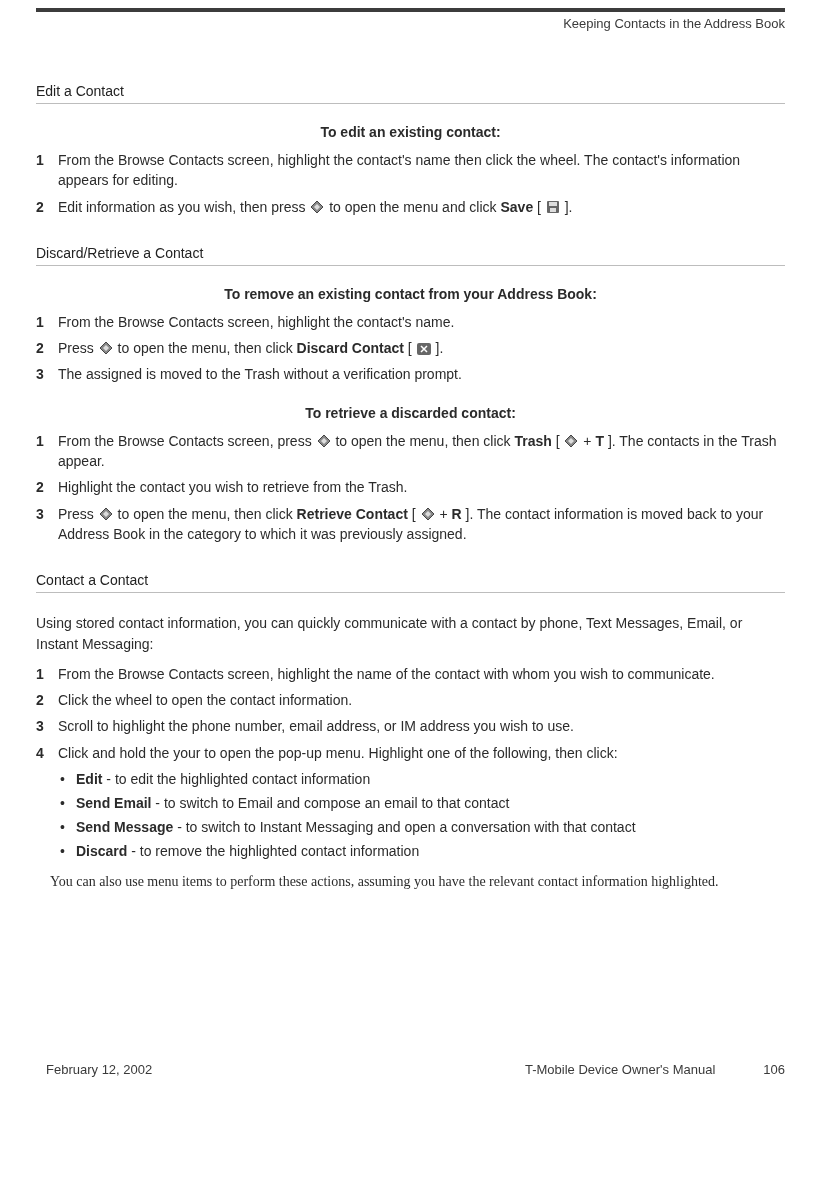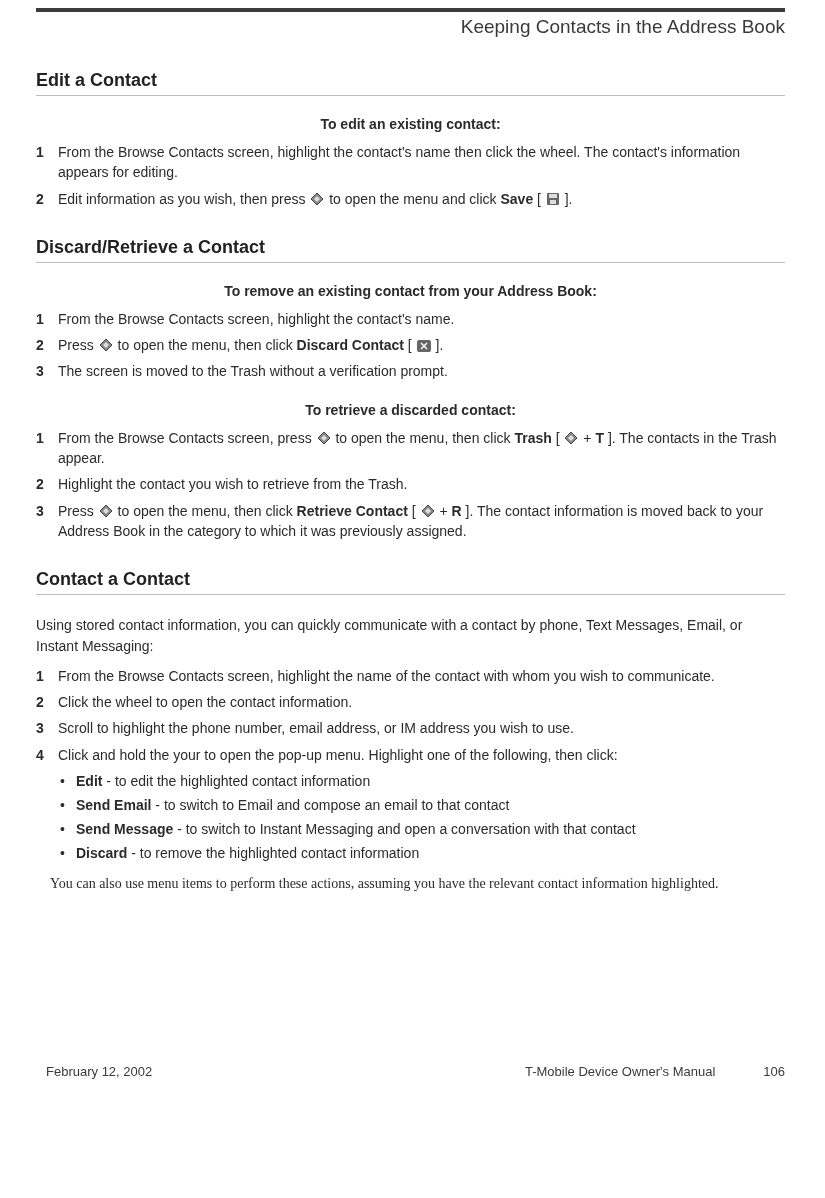--- a/index.html
+++ b/index.html
@@ -18,9 +18,9 @@
   }
   .header-right {
     text-align: right;
-    font-size: 19px;
+    font-size: 13px;
     color: #3a3a3a;
-    margin-bottom: 32px;
+    margin-bottom: 52px;
   }
   h1 {
     font-family: Arial, sans-serif;

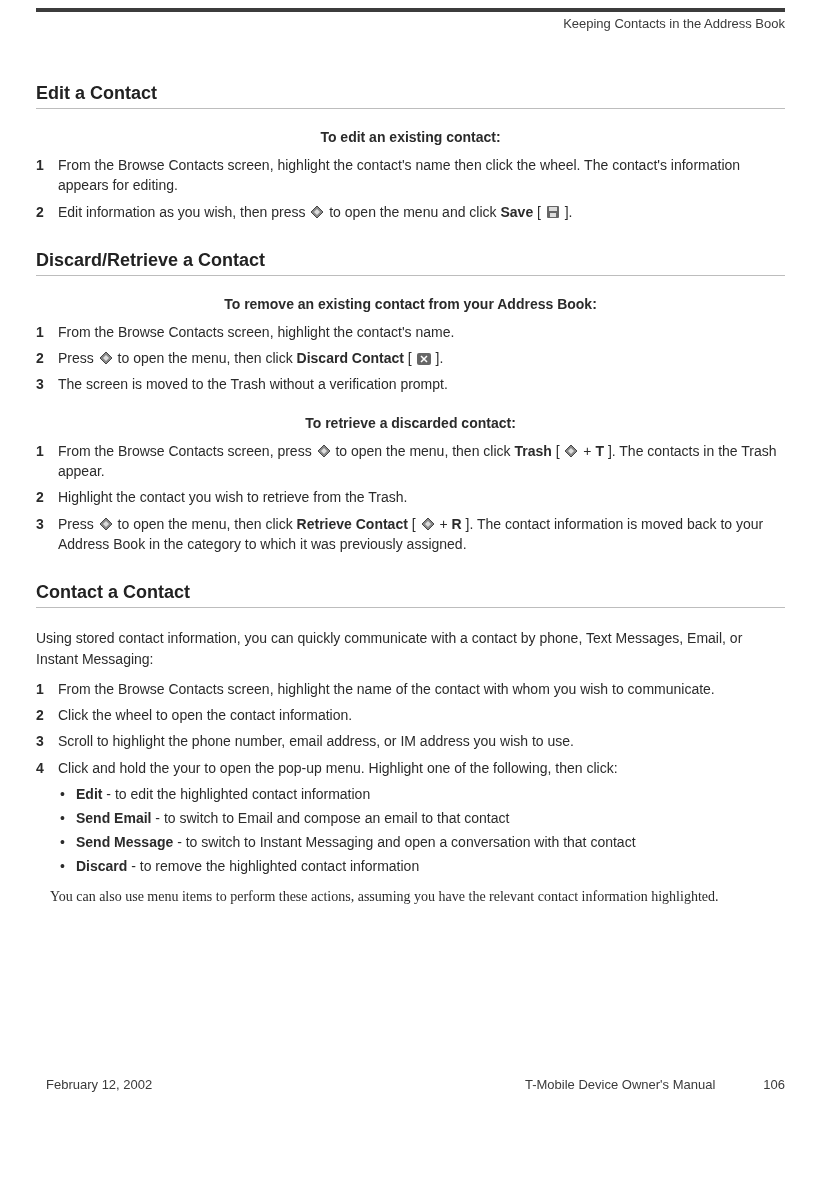--- a/index.html
+++ b/index.html
@@ -24,8 +24,8 @@
   }
   h1 {
     font-family: Arial, sans-serif;
-    font-weight: bold;
-    font-size: 18px;
+    font-weight: normal;
+    font-size: 14px;
     margin: 28px 0 4px 0;
     color: #222;
   }

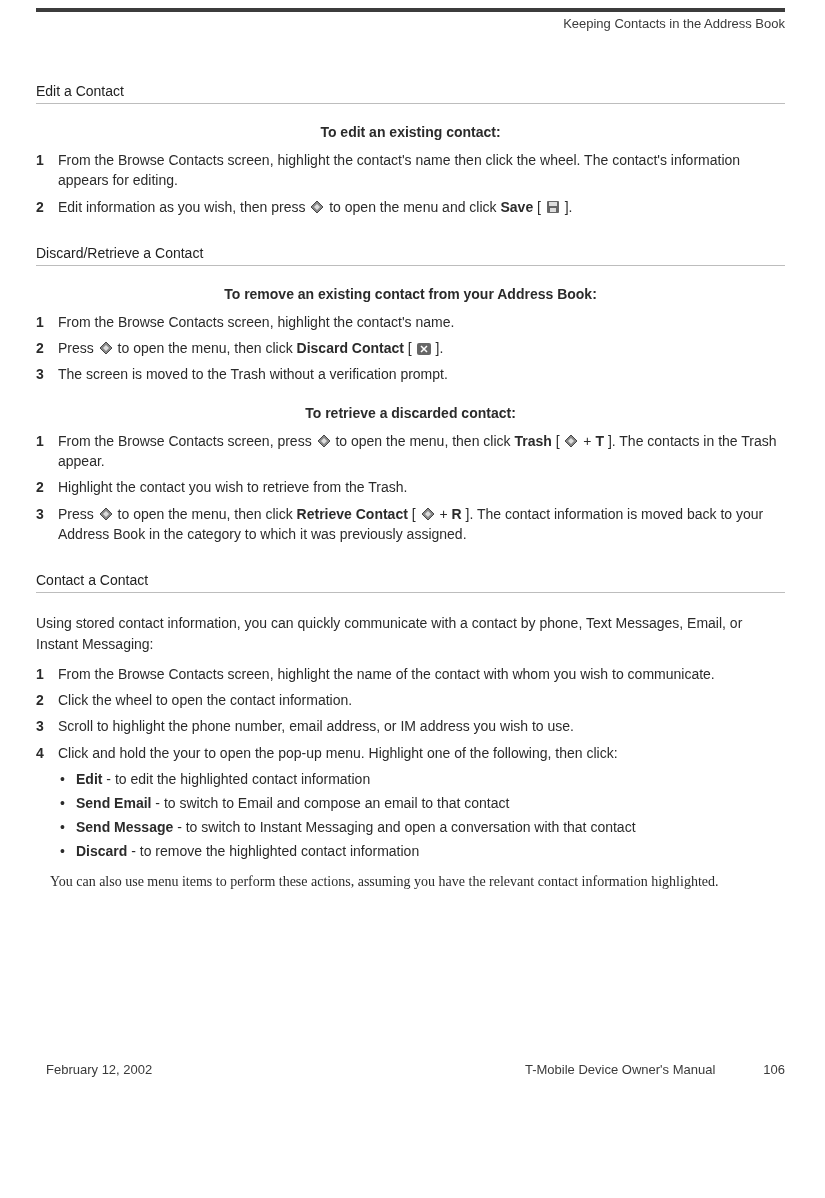--- a/index.html
+++ b/index.html
@@ -179,7 +179,7 @@
   </li>
   <li>
     <span class="num">3</span>
-    <span class="txt">The screen is moved to the Trash without a verification prompt.</span>
+    <span class="txt">The assigned is moved to the Trash without a verification prompt.</span>
   </li>
 </ol>
 

